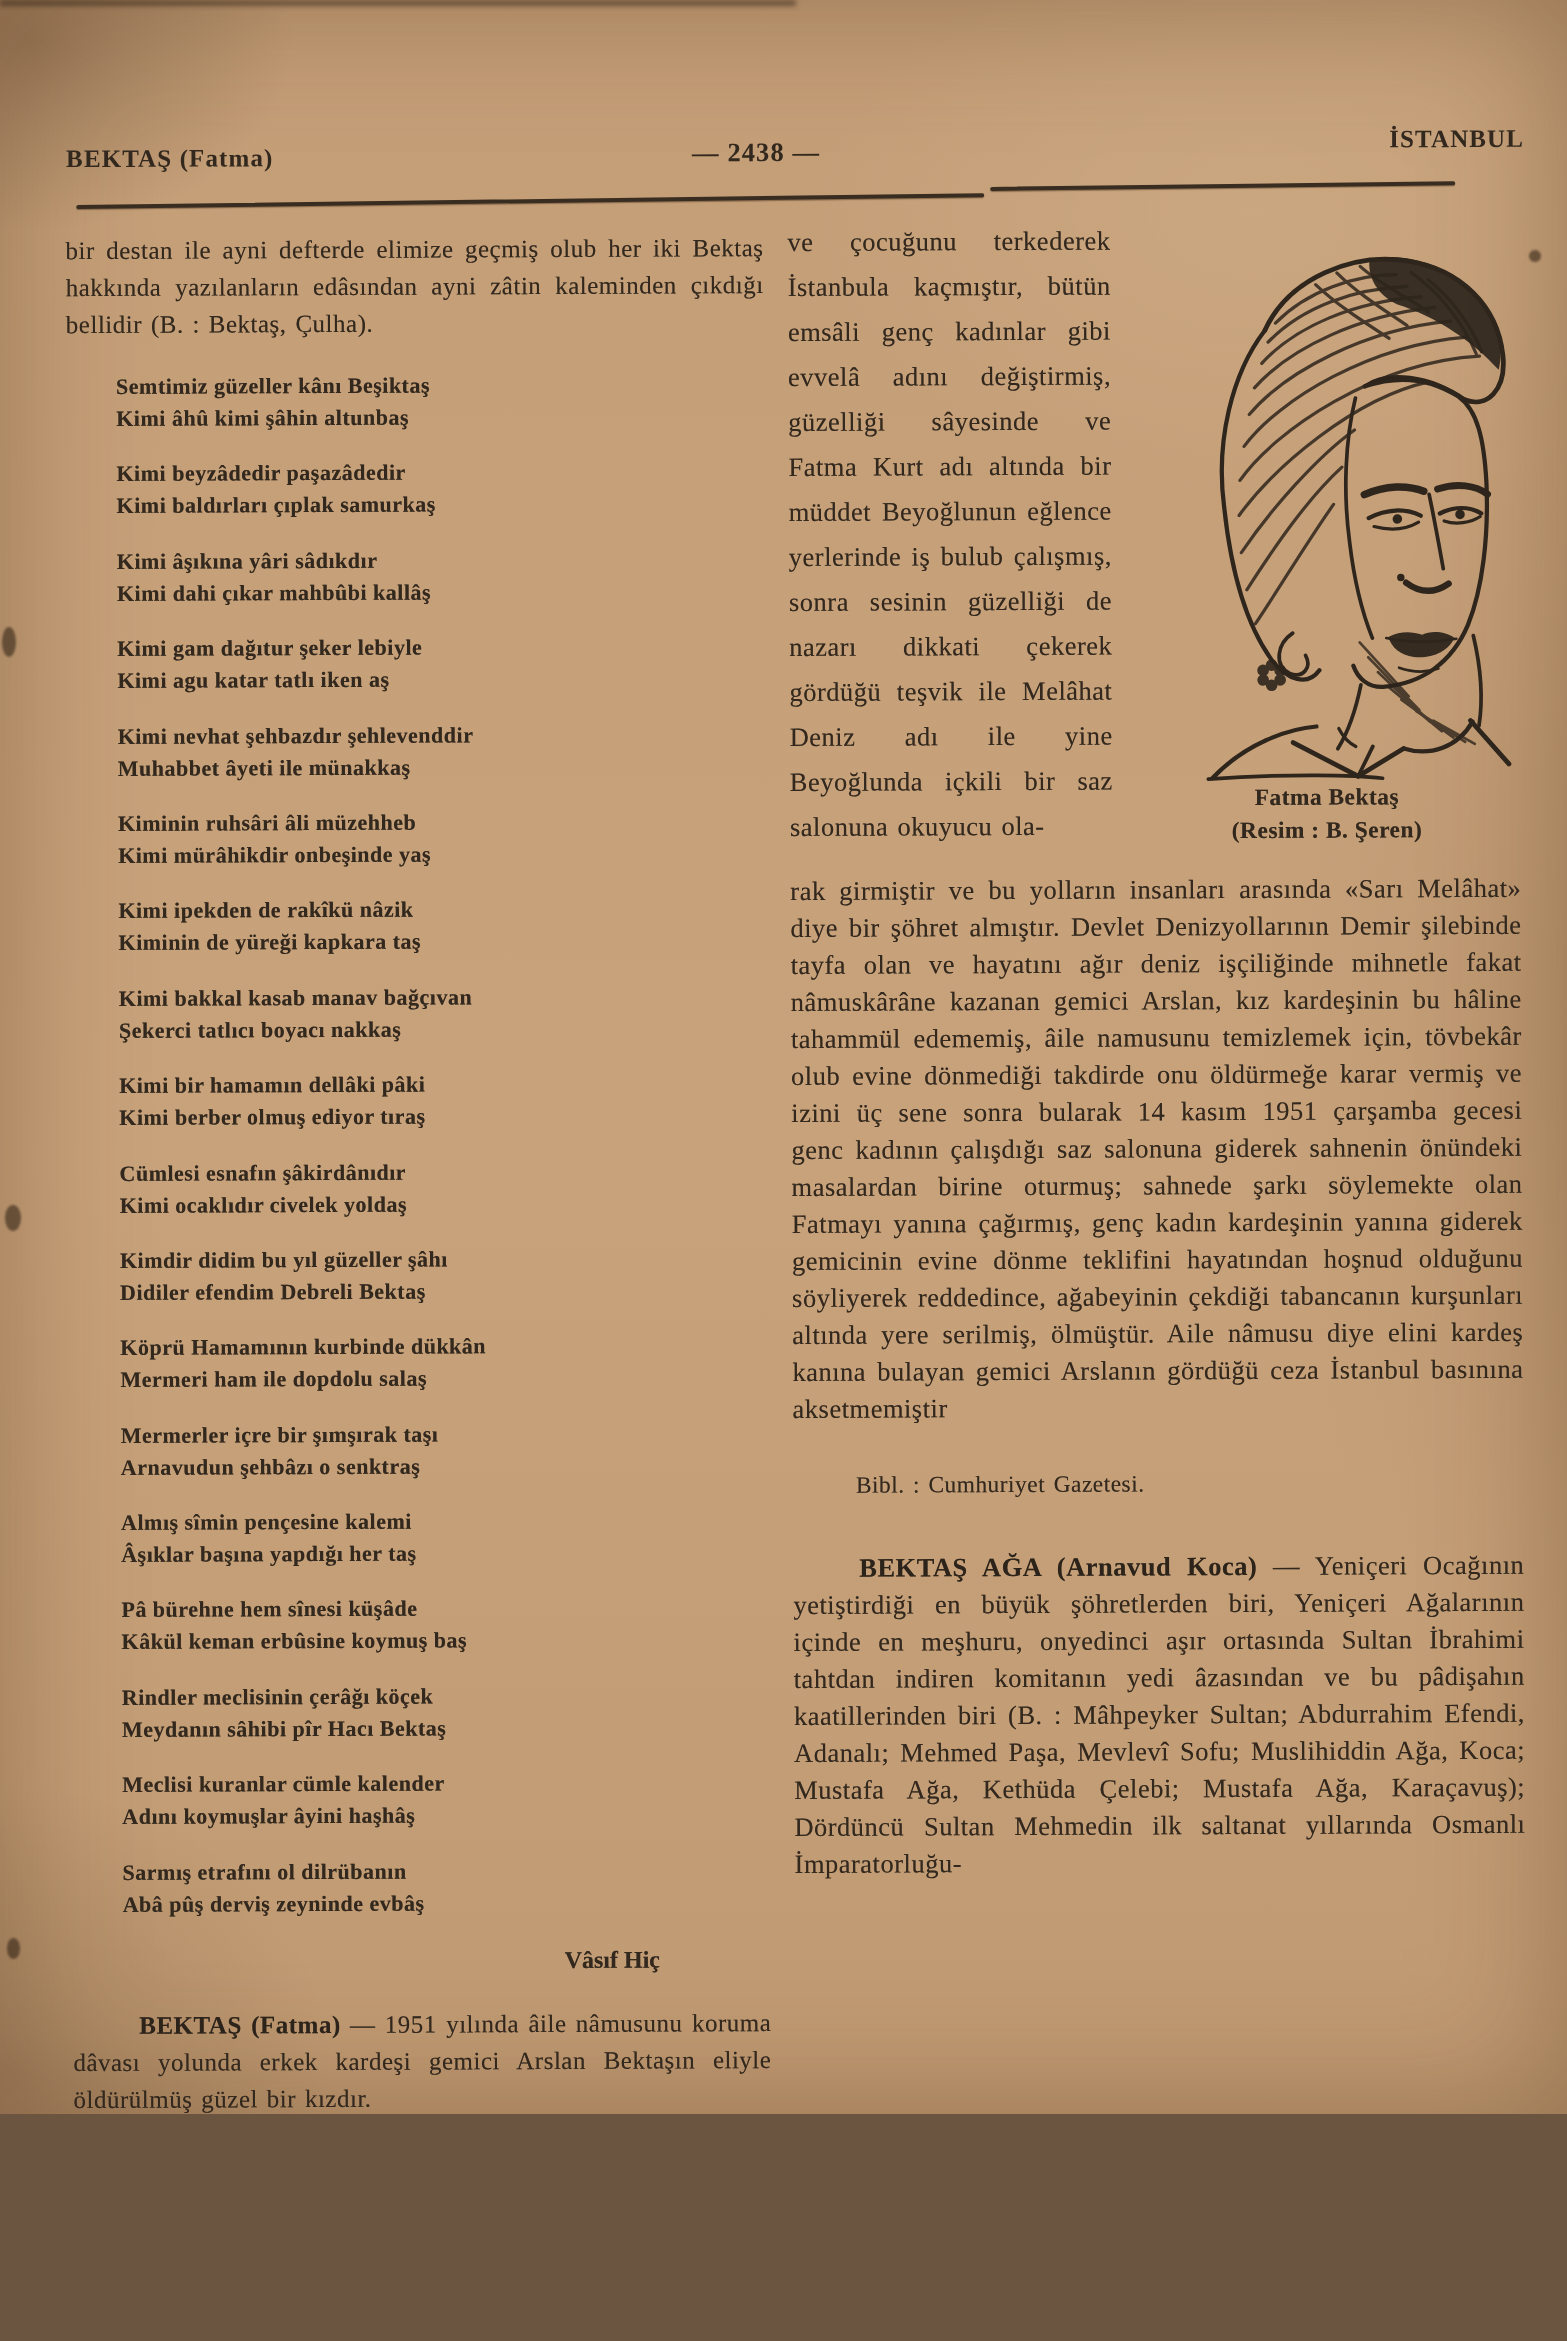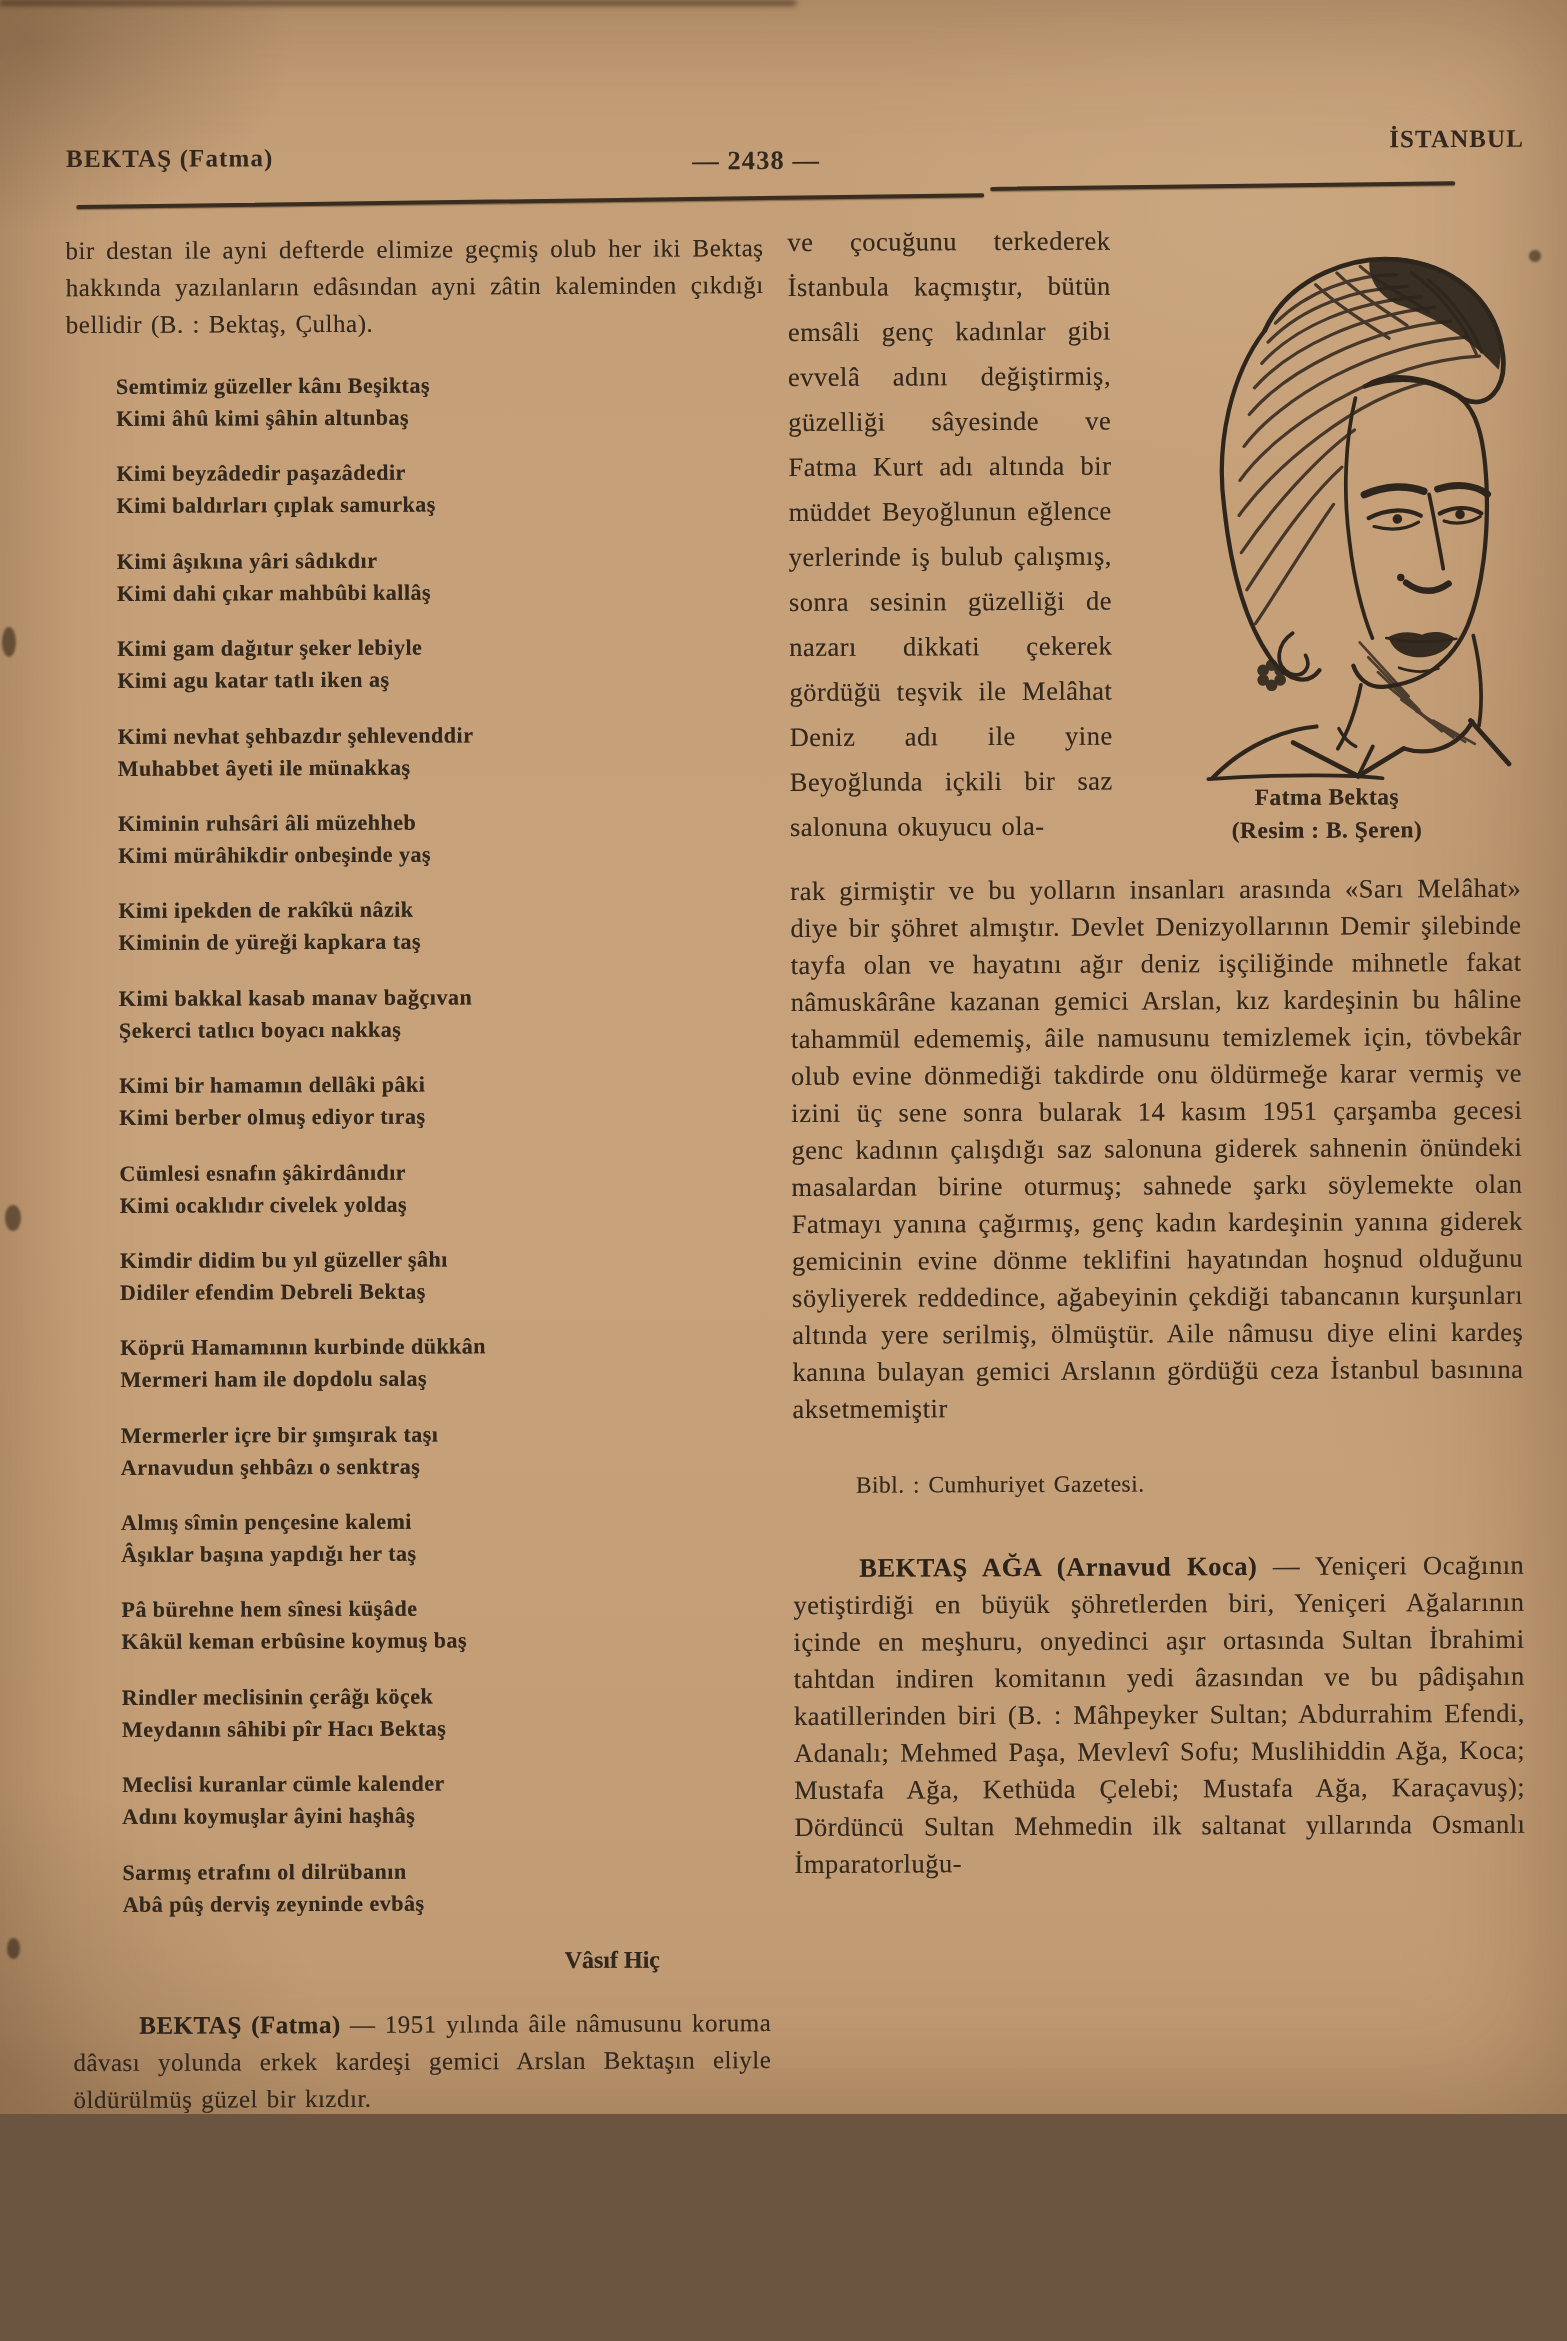--- a/index.html
+++ b/index.html
@@ -21,7 +21,7 @@
 
   .hdr { position:absolute; font-weight:bold; letter-spacing:1.1px; }
   .hdr-left   { left:70px;  top:142px; font-size:25px; }
-  .hdr-center { left:696px; top:137px; font-size:26.5px;margin-top:8px; }
+  .hdr-center { left:696px; top:137px; font-size:26.5px; }
   .hdr-right  { right:40px;  top:128px; font-size:25px; }
   .rule { position:absolute; background:#392d21; border-radius:2.1px; box-shadow:0 1.1px 1.1px rgba(60,40,20,0.45); }
   .rule-left  { left:80px;  top:198px; width:908px; height:3.7px; transform:rotate(-0.5deg); }

